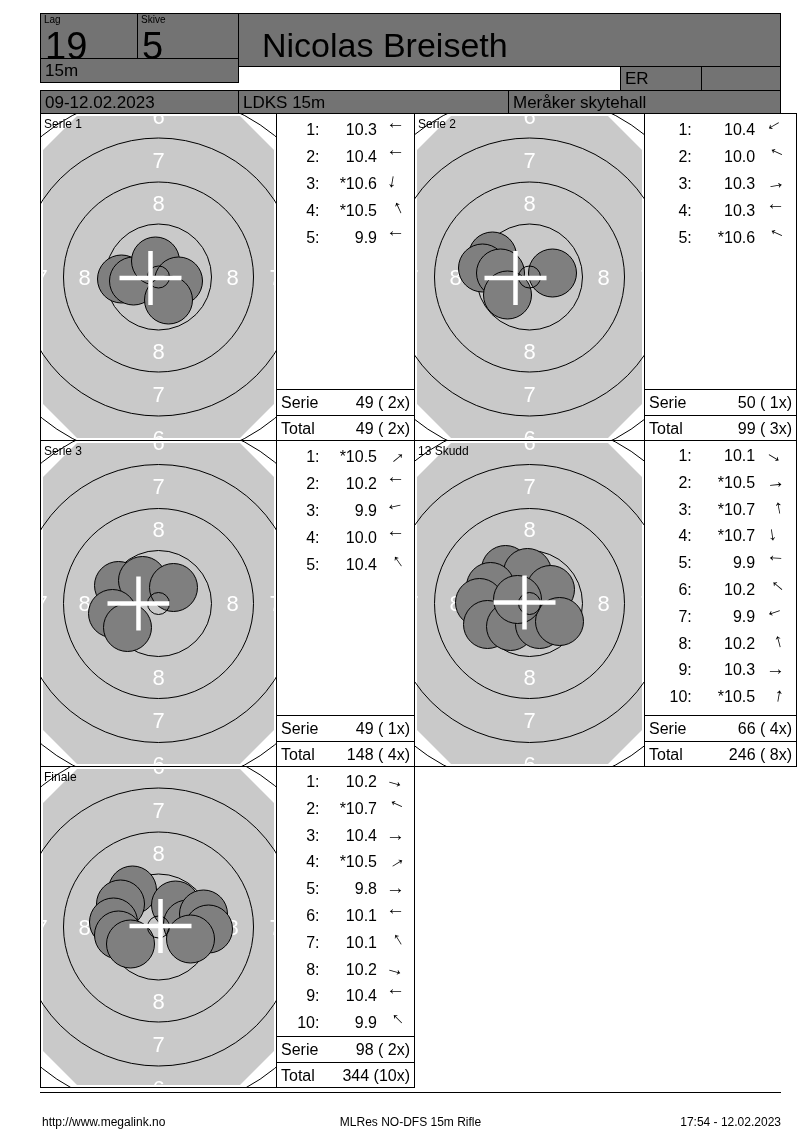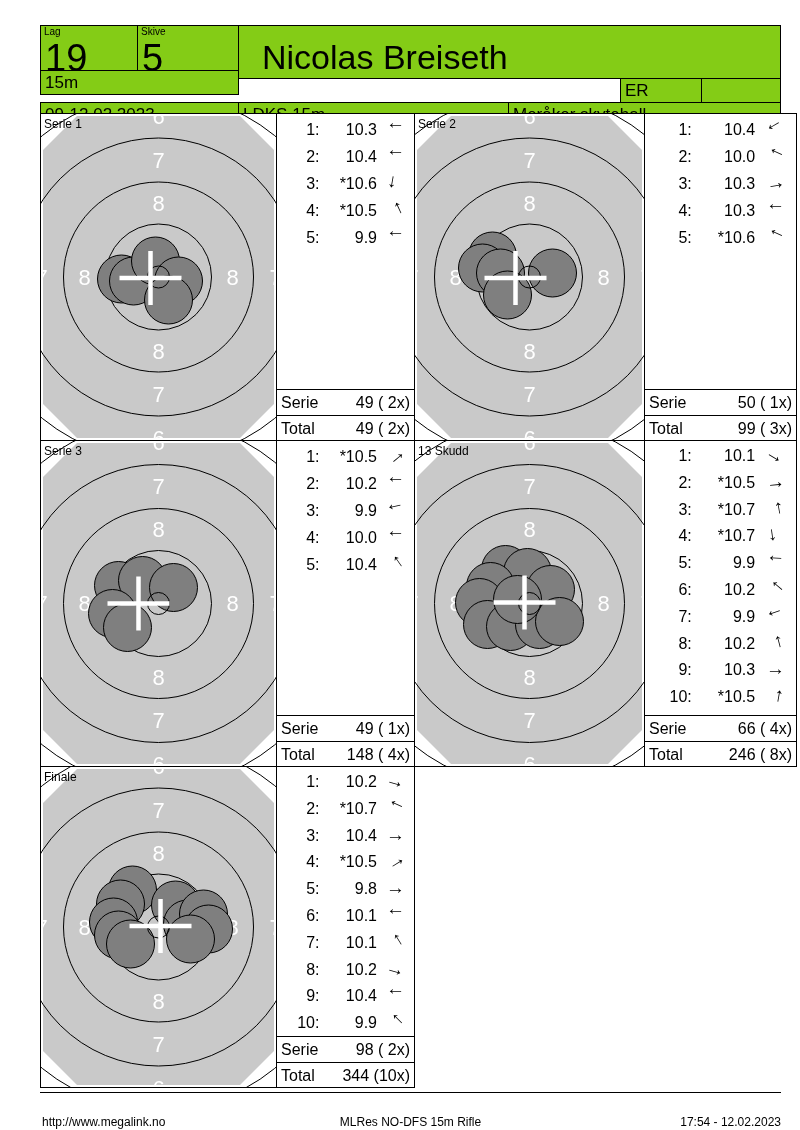--- a/index.html
+++ b/index.html
@@ -5,7 +5,7 @@
   html,body{margin:0;padding:0;background:#fff;}
   body{width:800px;height:1130px;font-family:"Liberation Sans",sans-serif;color:#000;}
   #page{position:relative;width:800px;height:1130px;background:#fff;overflow:hidden;}
-  .cell{position:absolute;border:1px solid #000;box-sizing:border-box;background:#84cc16;margin-top:12px;}
+  .cell{position:absolute;border:1px solid #000;box-sizing:border-box;background:#737373;}
   .minilabel{position:absolute;top:0px;left:3px;font-size:10px;line-height:12px;}
   .bigval{position:absolute;bottom:1px;left:4px;font-size:38px;line-height:1;}
   .namev{position:absolute;bottom:4px;left:23px;font-size:34px;line-height:1;}

